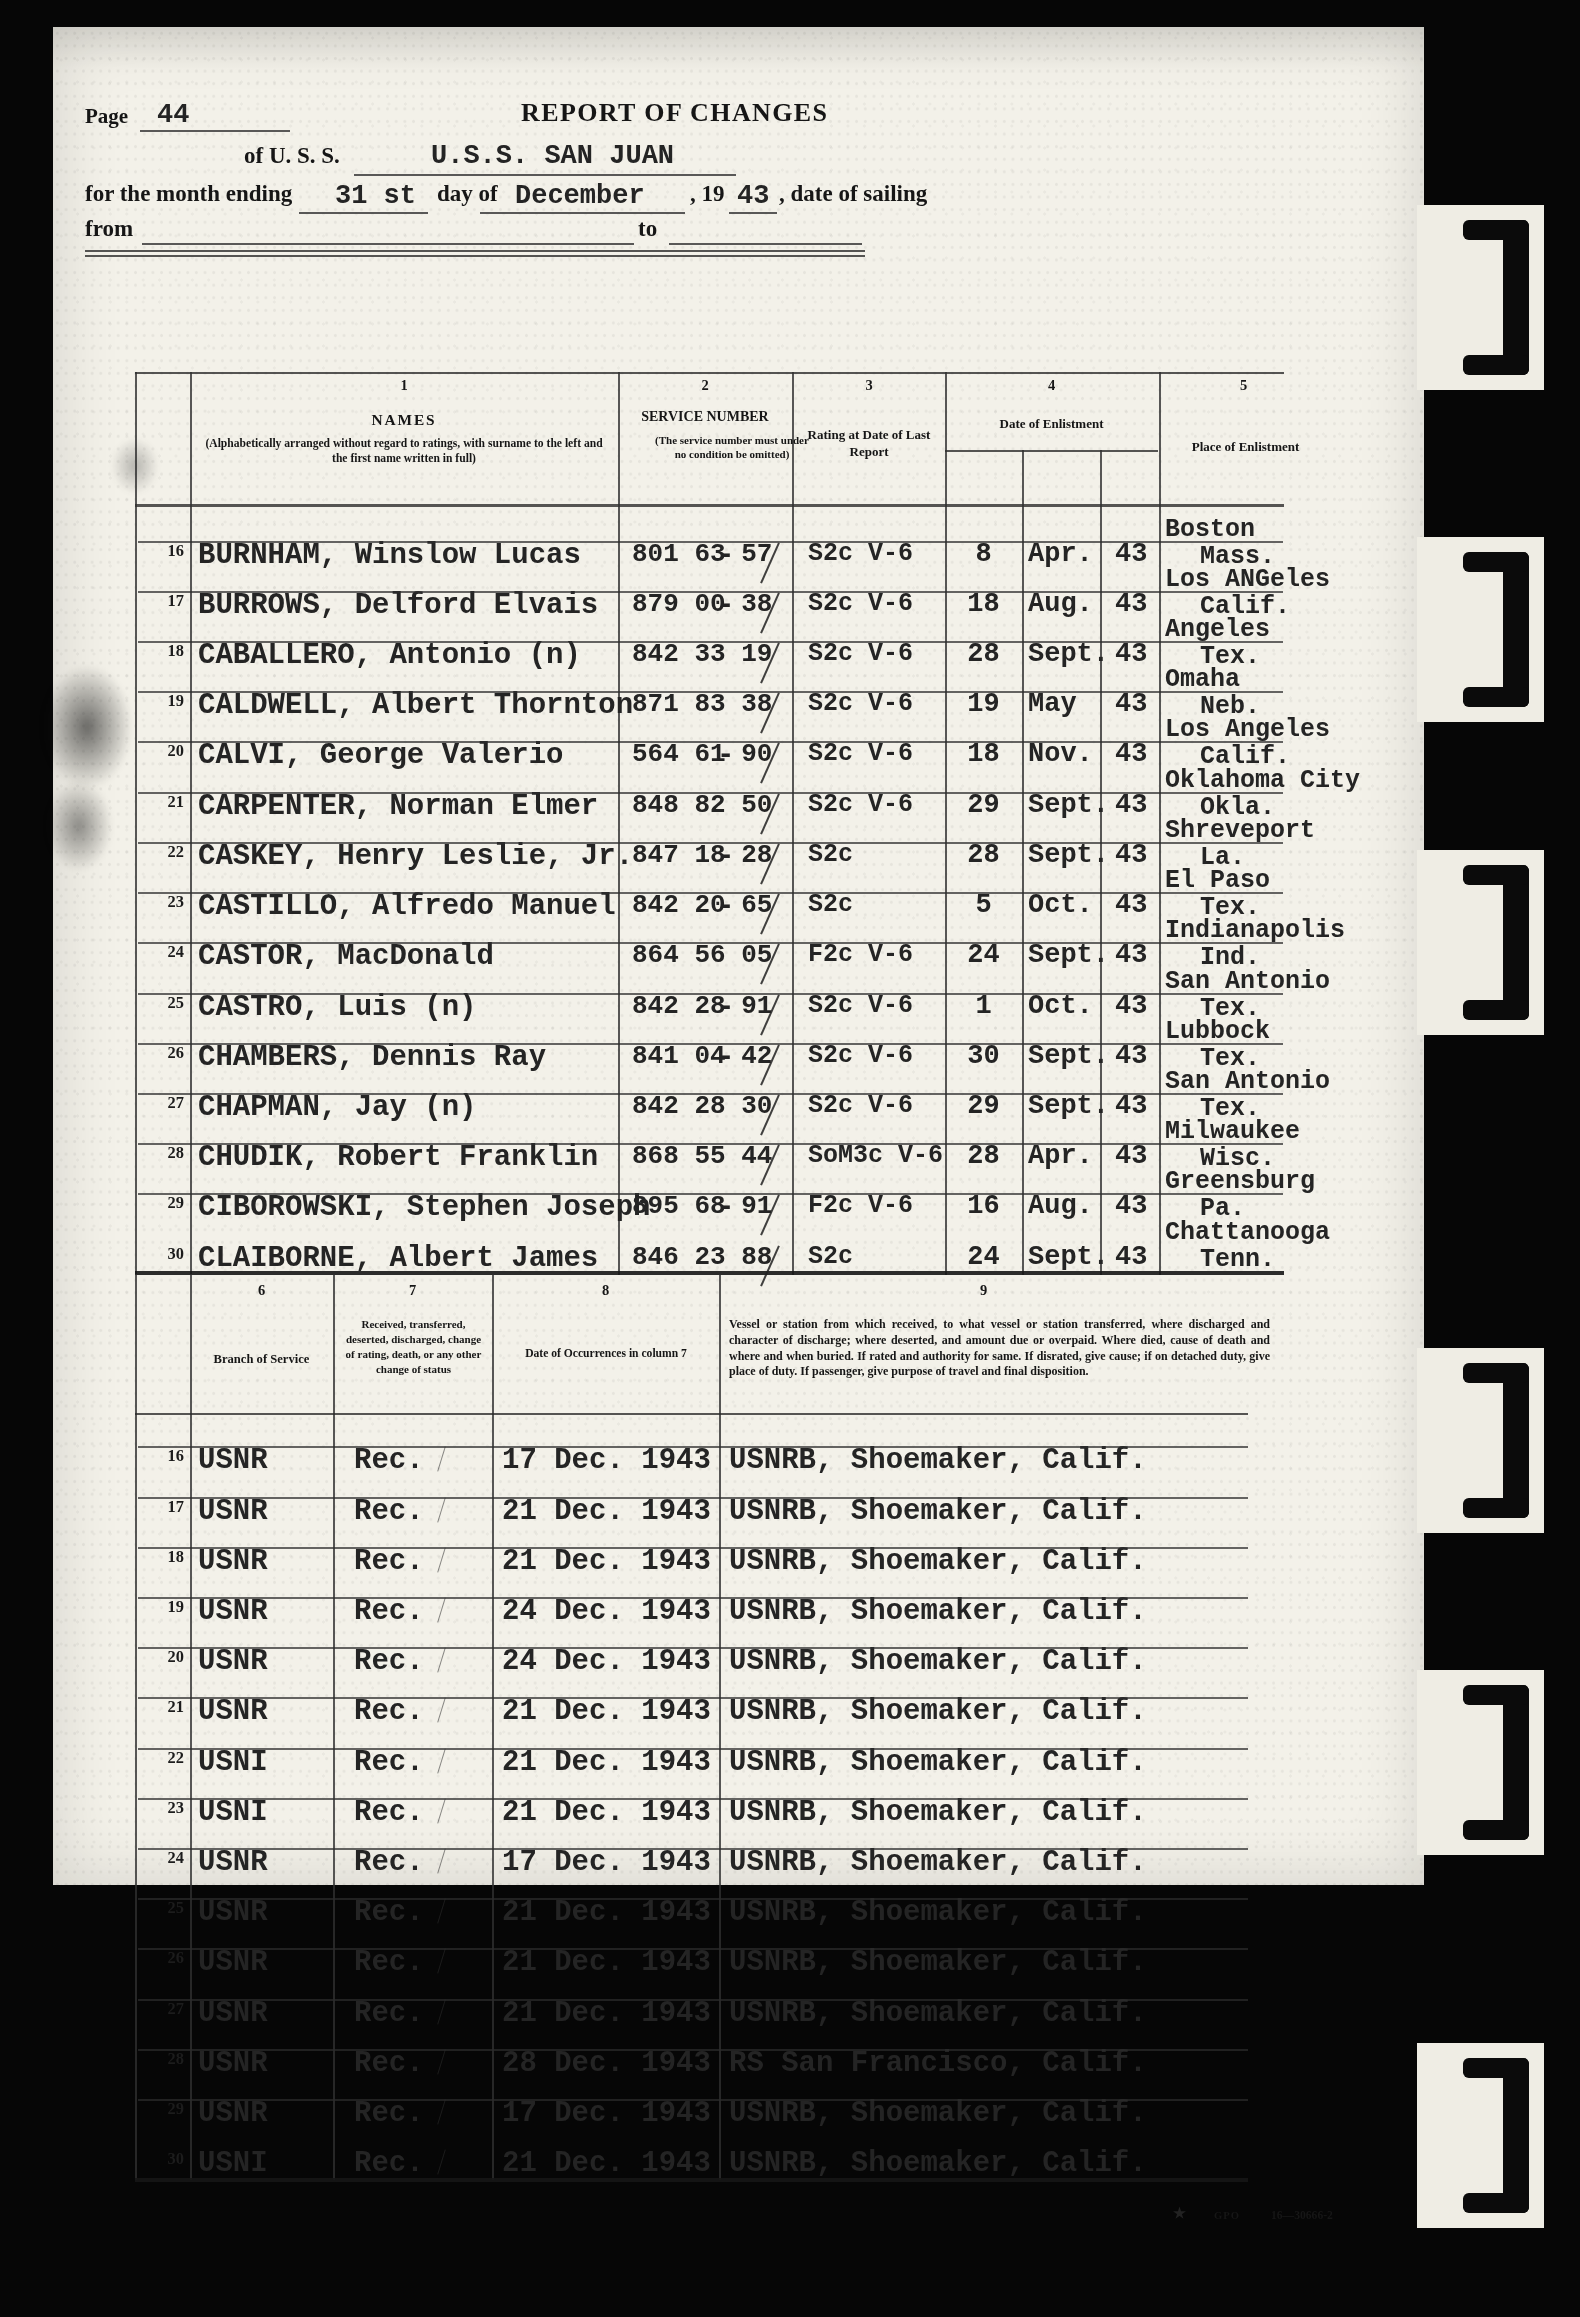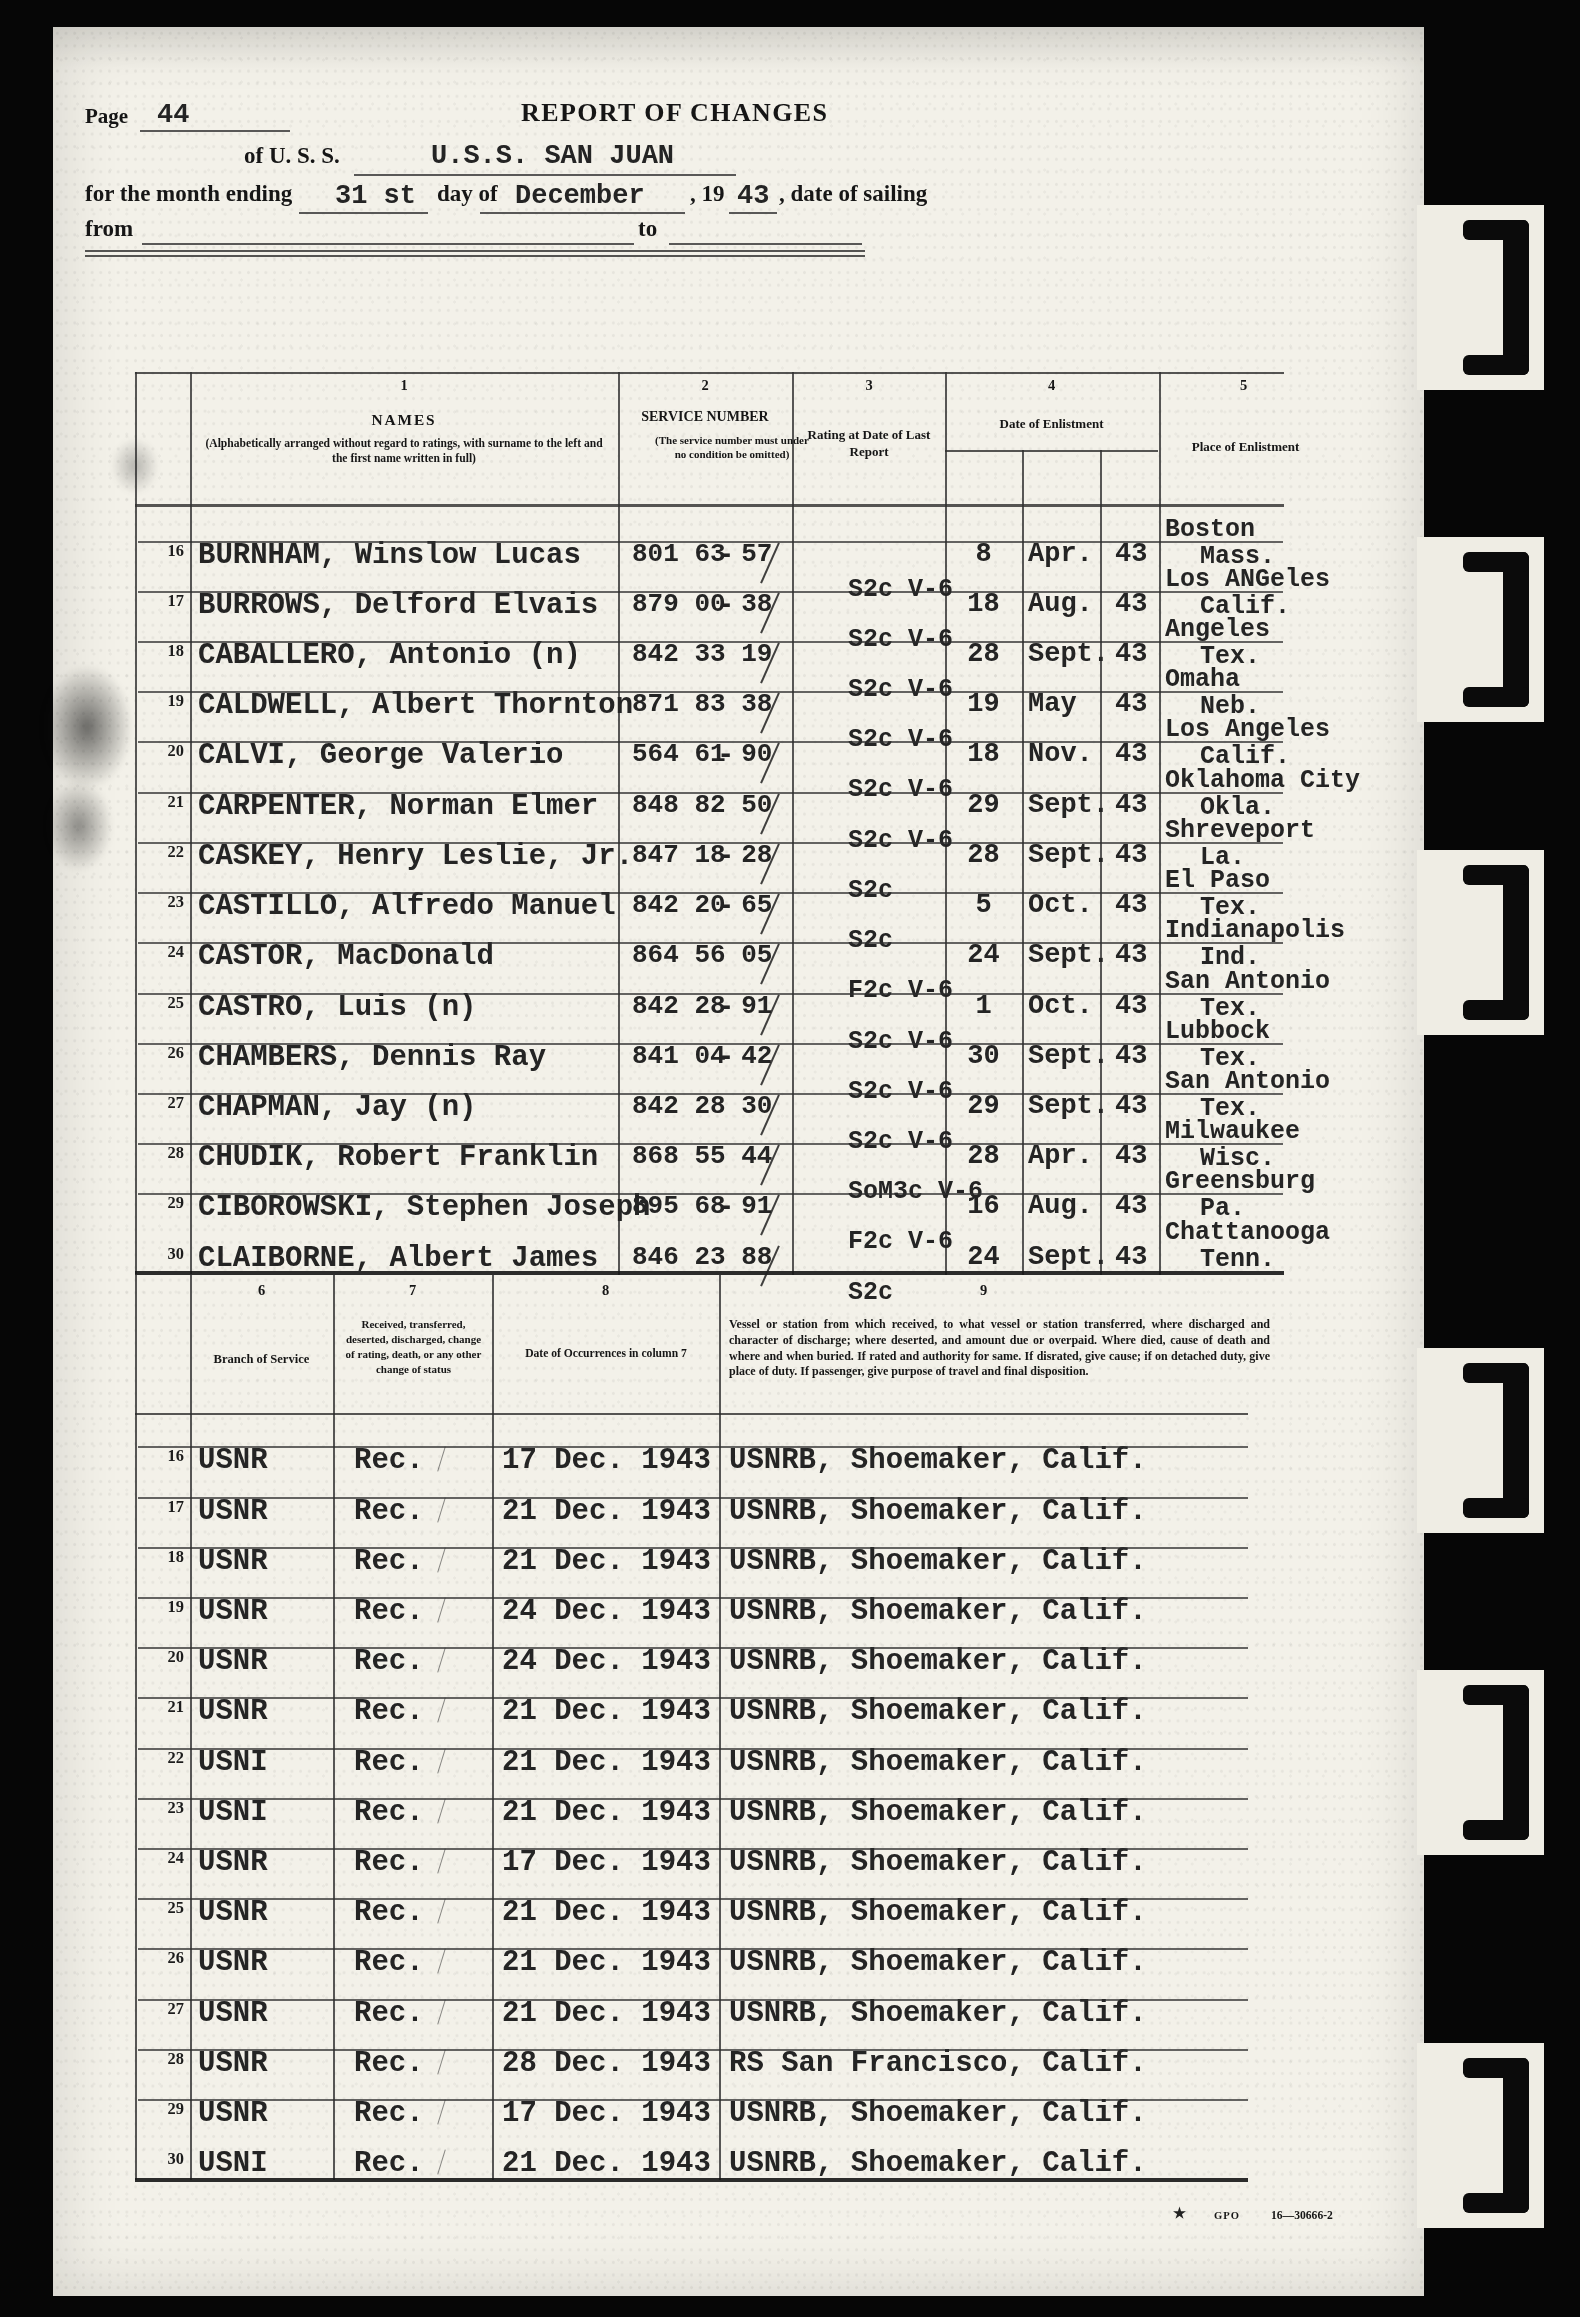--- a/index.html
+++ b/index.html
@@ -6,7 +6,7 @@
   .stage{position:relative;width:1581px;height:2317px;background:#060606;overflow:hidden;
          font-family:"Liberation Serif",serif;}
   .ab{position:absolute;}
-  .page{position:absolute;left:53px;top:27px;width:1371px;height:2269px;
+  .page{position:absolute;left:53px;top:27px;width:1371px;height:1858px;
         background-color:#f3f1e9;
         background-image:
           radial-gradient(rgba(0,0,0,.055) 1px, transparent 1.4px),

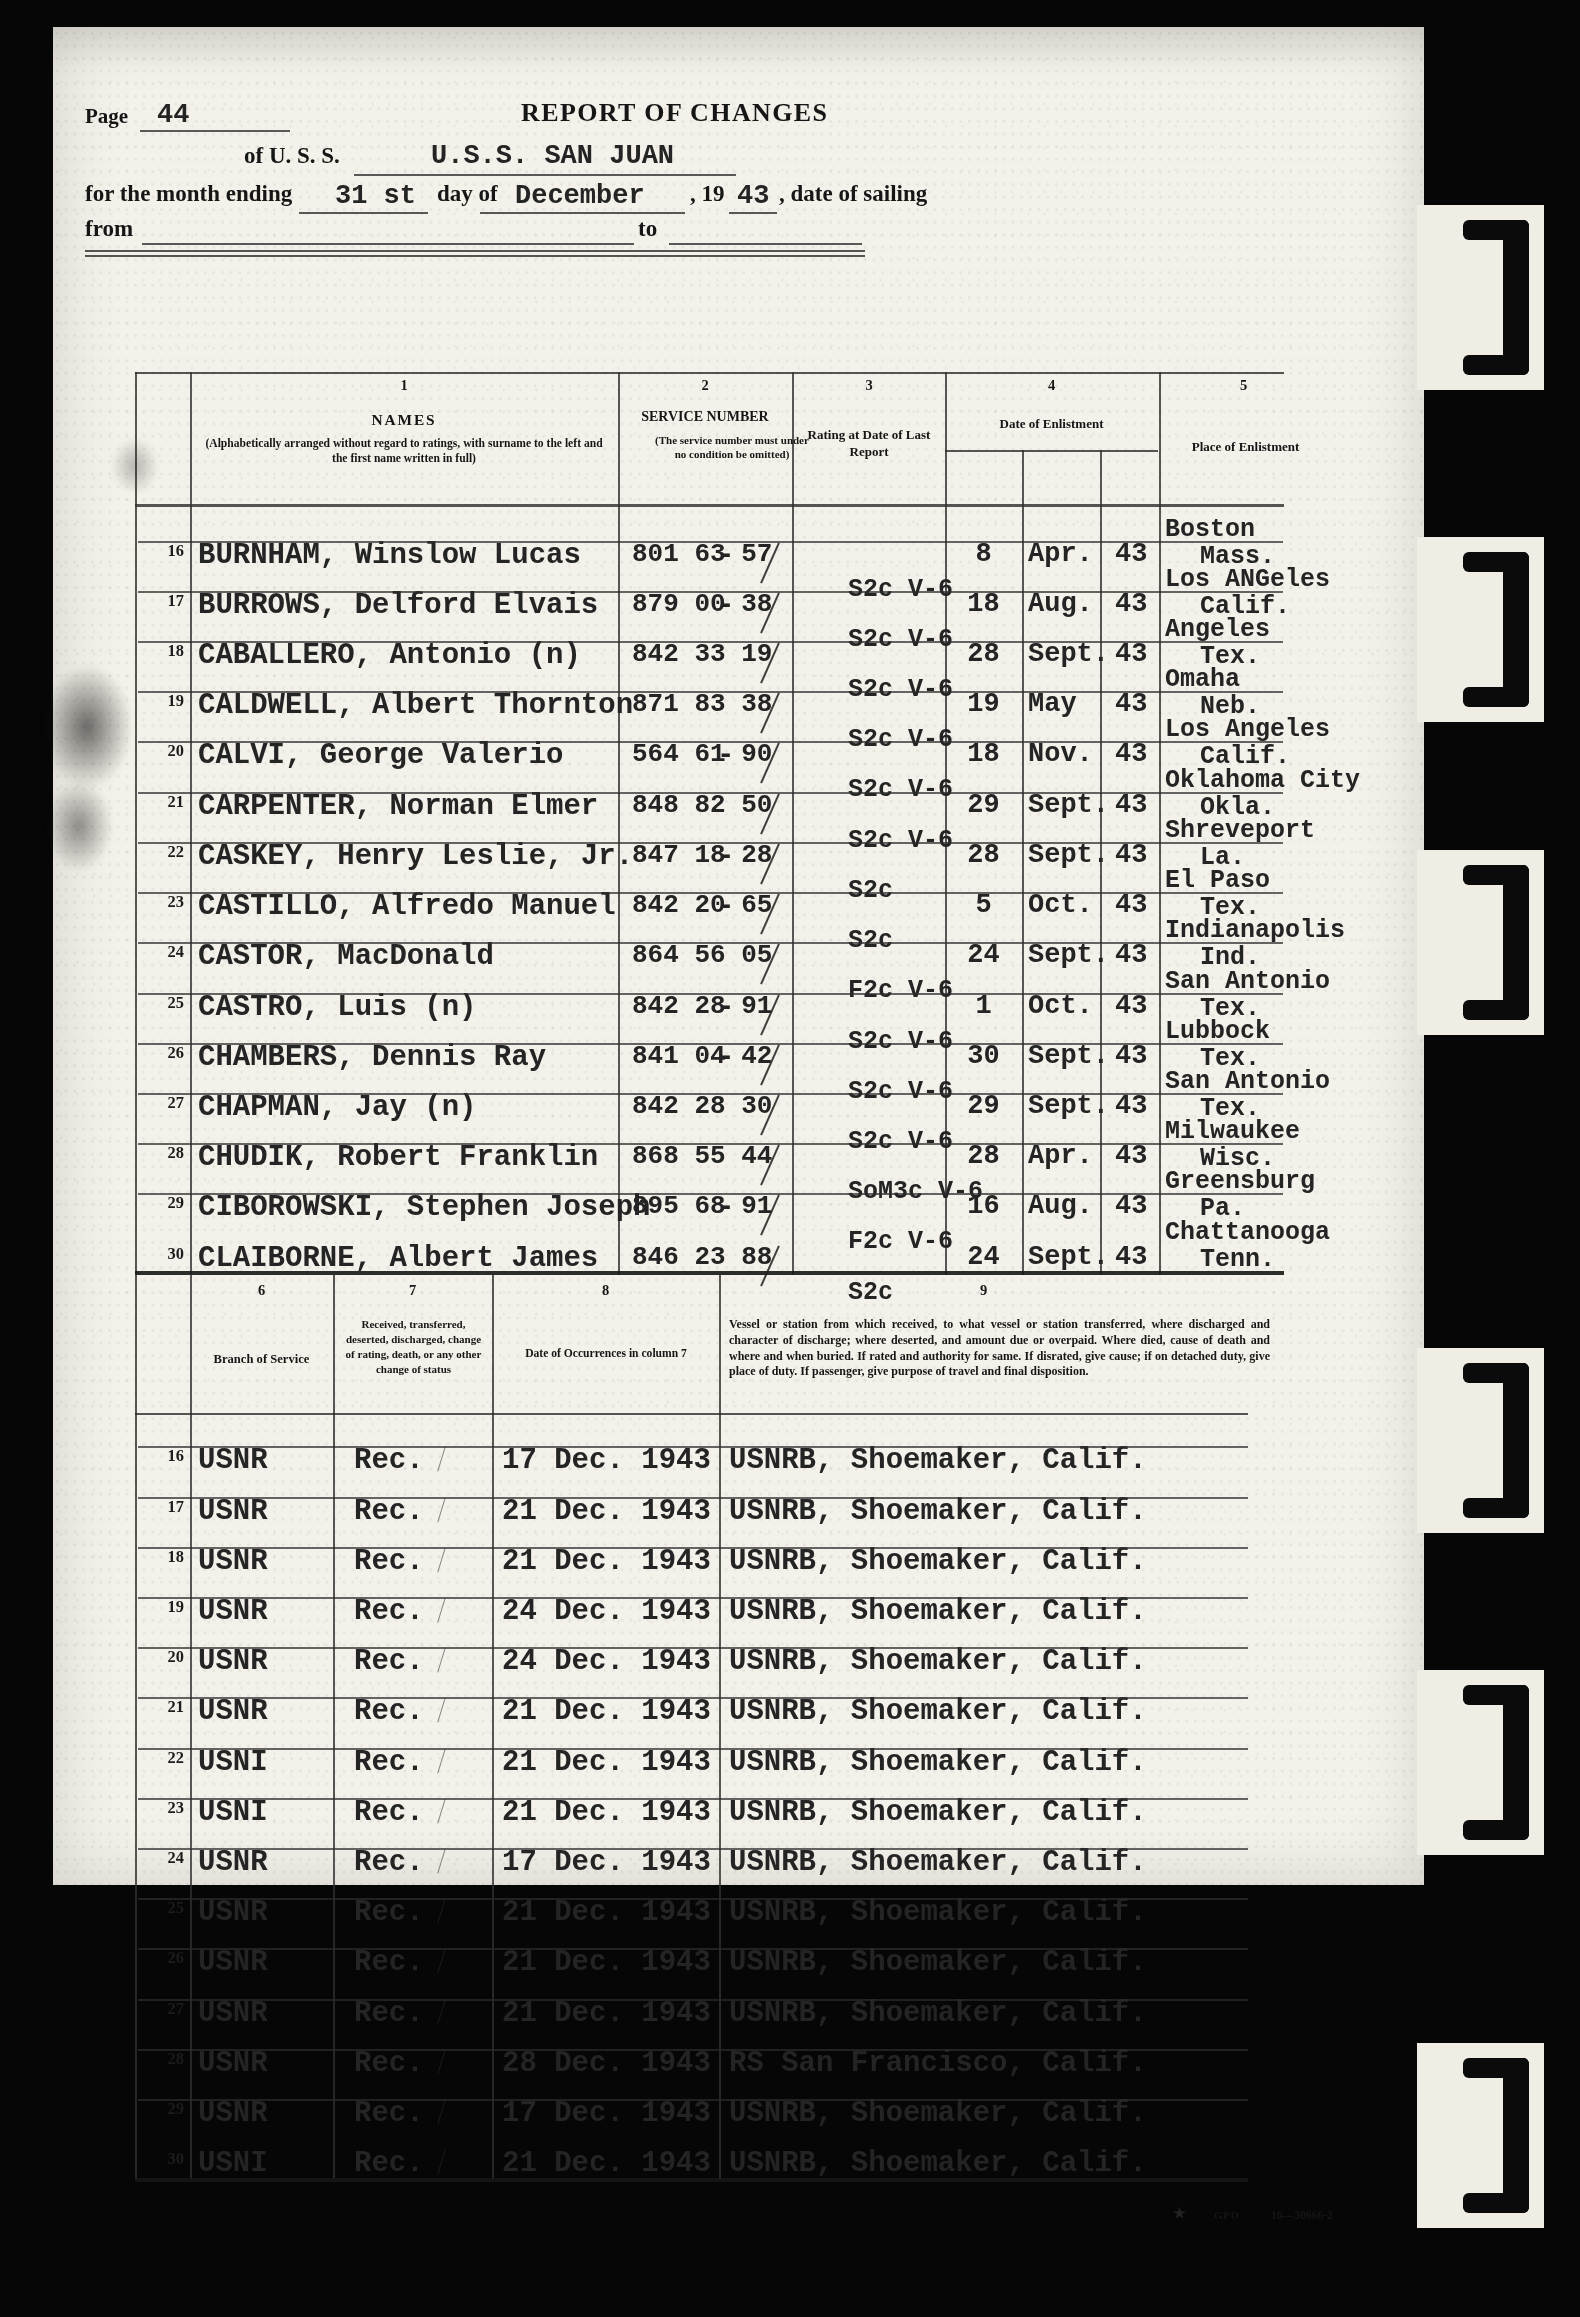--- a/index.html
+++ b/index.html
@@ -30,7 +30,7 @@
   .t1r .name{left:145px;font-size:29px;}
   .t1r .mark{left:664px;font-size:29px;}
   .t1r .svc{left:579px;font-size:26px;}
-  .t1r .rat{left:795px;font-size:25px;margin-top:36px;}
+  .t1r .rat{left:755px;font-size:25px;}
   .t1r .day{left:892px;width:77px;text-align:center;font-size:27px;}
   .t1r .mon{left:975px;font-size:27px;}
   .t1r .yr{left:1062px;font-size:27px;}

